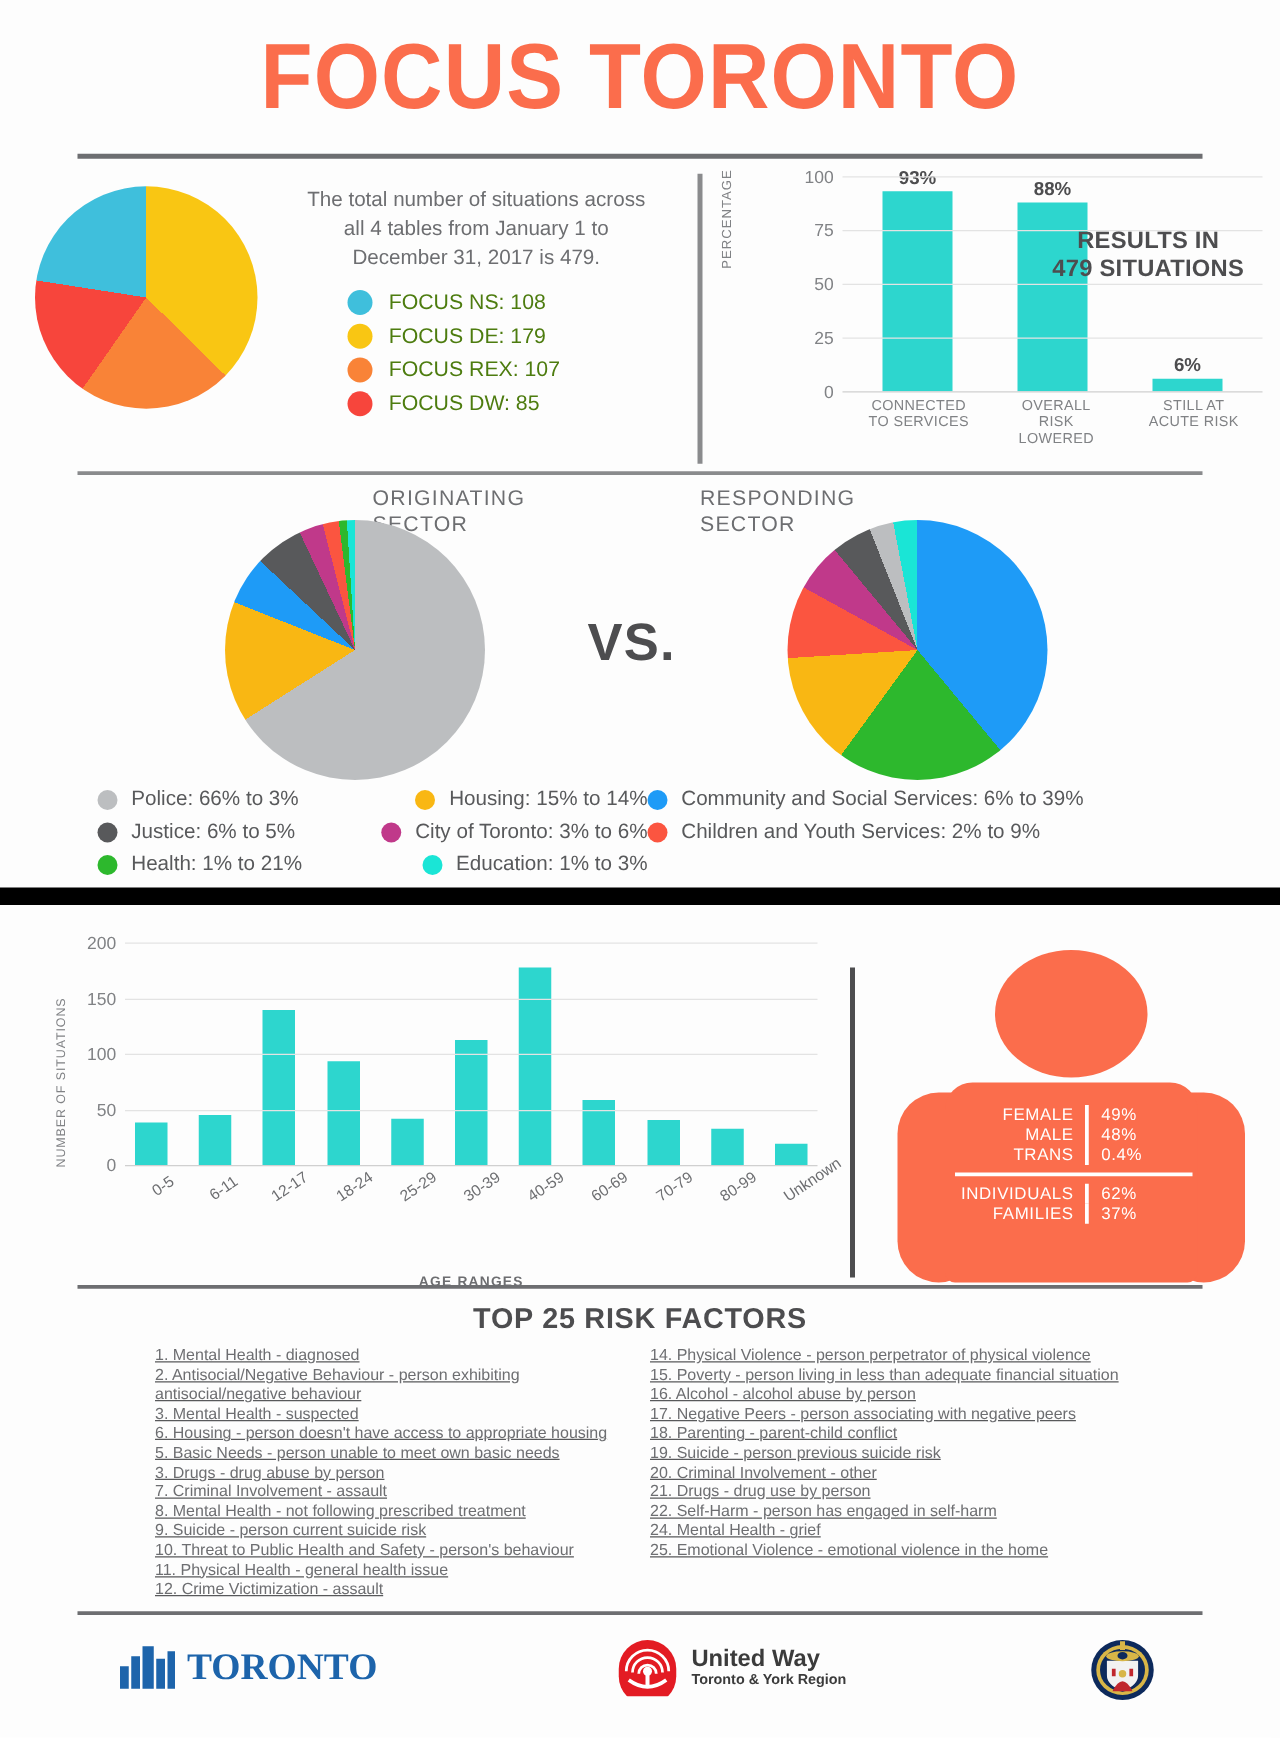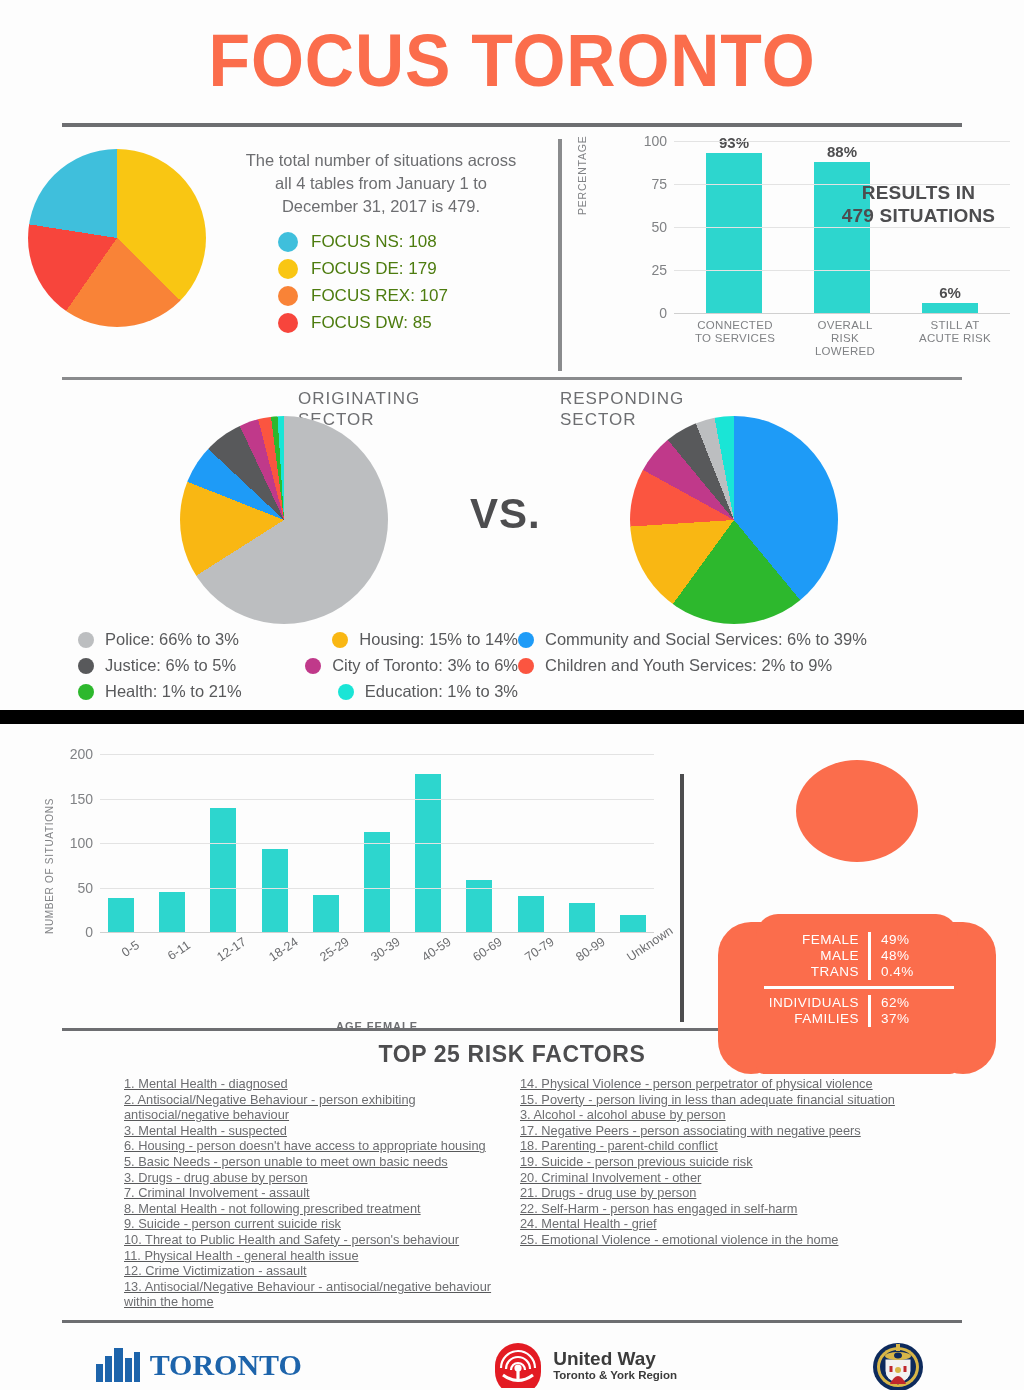--- a/index.html
+++ b/index.html
@@ -105,7 +105,7 @@
   
   .person { position:absolute; left:712px; top:12px; width:290px; height:270px;}
   .head { position:absolute; left:84px; top:0; width:122px; height:102px; border-radius:50%; background:#fb6d4c;}
-  .body { position:absolute; left:6px; top:106px; width:278px; height:160px;margin-top:48px;}
+  .body { position:absolute; left:6px; top:106px; width:278px; height:160px;}
   .torso { position:absolute; left:38px; top:0; width:202px; height:160px; background:#fb6d4c; border-radius:22px 22px 8px 8px;}
   .armL { position:absolute; left:0px; top:8px; width:66px; height:152px; background:#fb6d4c; border-radius:34px 10px 34px 34px;}
   .armR { position:absolute; right:0px; top:8px; width:66px; height:152px; background:#fb6d4c; border-radius:10px 34px 34px 34px;}

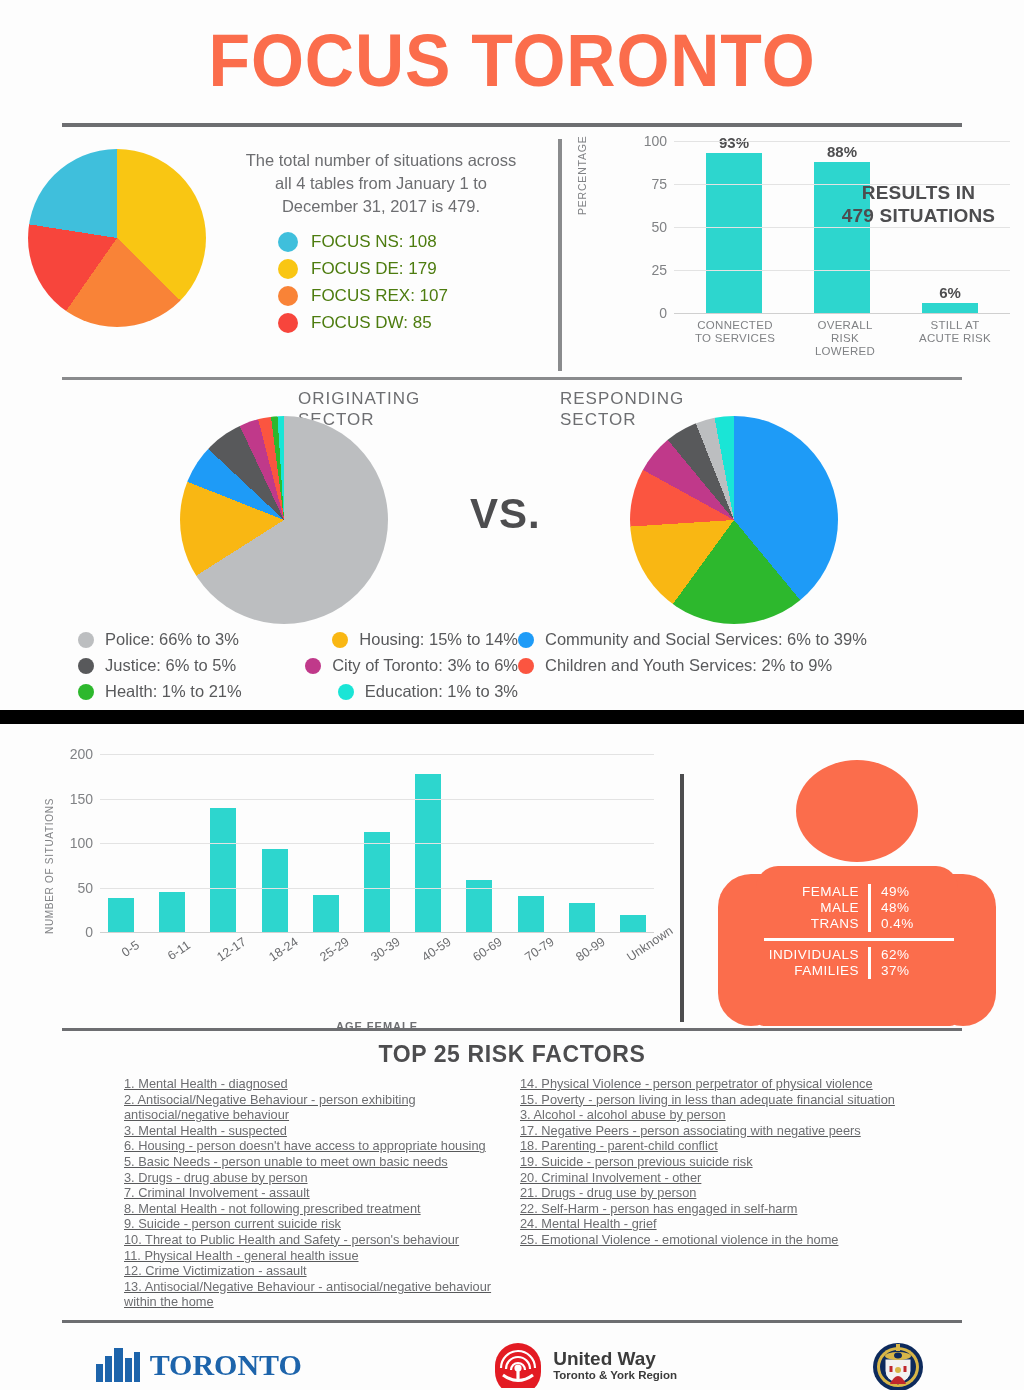--- a/index.html
+++ b/index.html
@@ -311,7 +311,7 @@
           <div class="x2">80-99</div>
           <div class="x2">Unknown</div>
         </div>
-      <div class="agerange">AGE FEMALE</div>
+      <div class="agerange">AGE RANGES</div>
       <div class="vdiv2"></div>
 
       <div class="person">

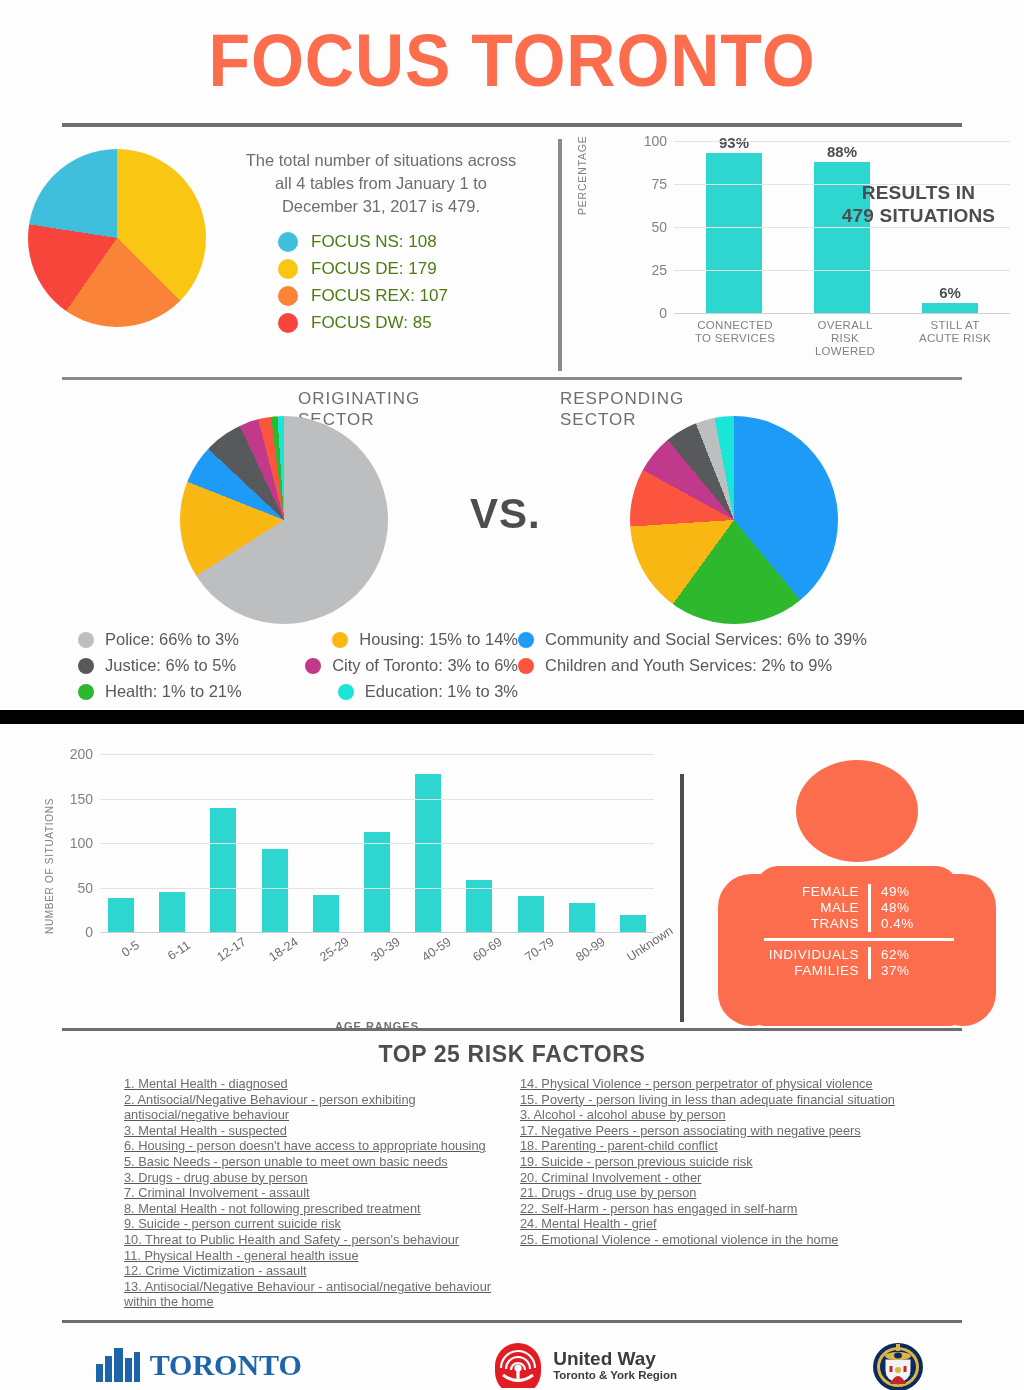--- a/index.html
+++ b/index.html
@@ -369,7 +369,7 @@
     <div class="rf-col right" id="rf-right">
         <div class="rf-item">14. Physical Violence - person perpetrator of physical violence</div>
         <div class="rf-item">15. Poverty - person living in less than adequate financial situation</div>
-        <div class="rf-item">3. Alcohol - alcohol abuse by person</div>
+        <div class="rf-item">16. Alcohol - alcohol abuse by person</div>
         <div class="rf-item">17. Negative Peers - person associating with negative peers</div>
         <div class="rf-item">18. Parenting - parent-child conflict</div>
         <div class="rf-item">19. Suicide - person previous suicide risk</div>

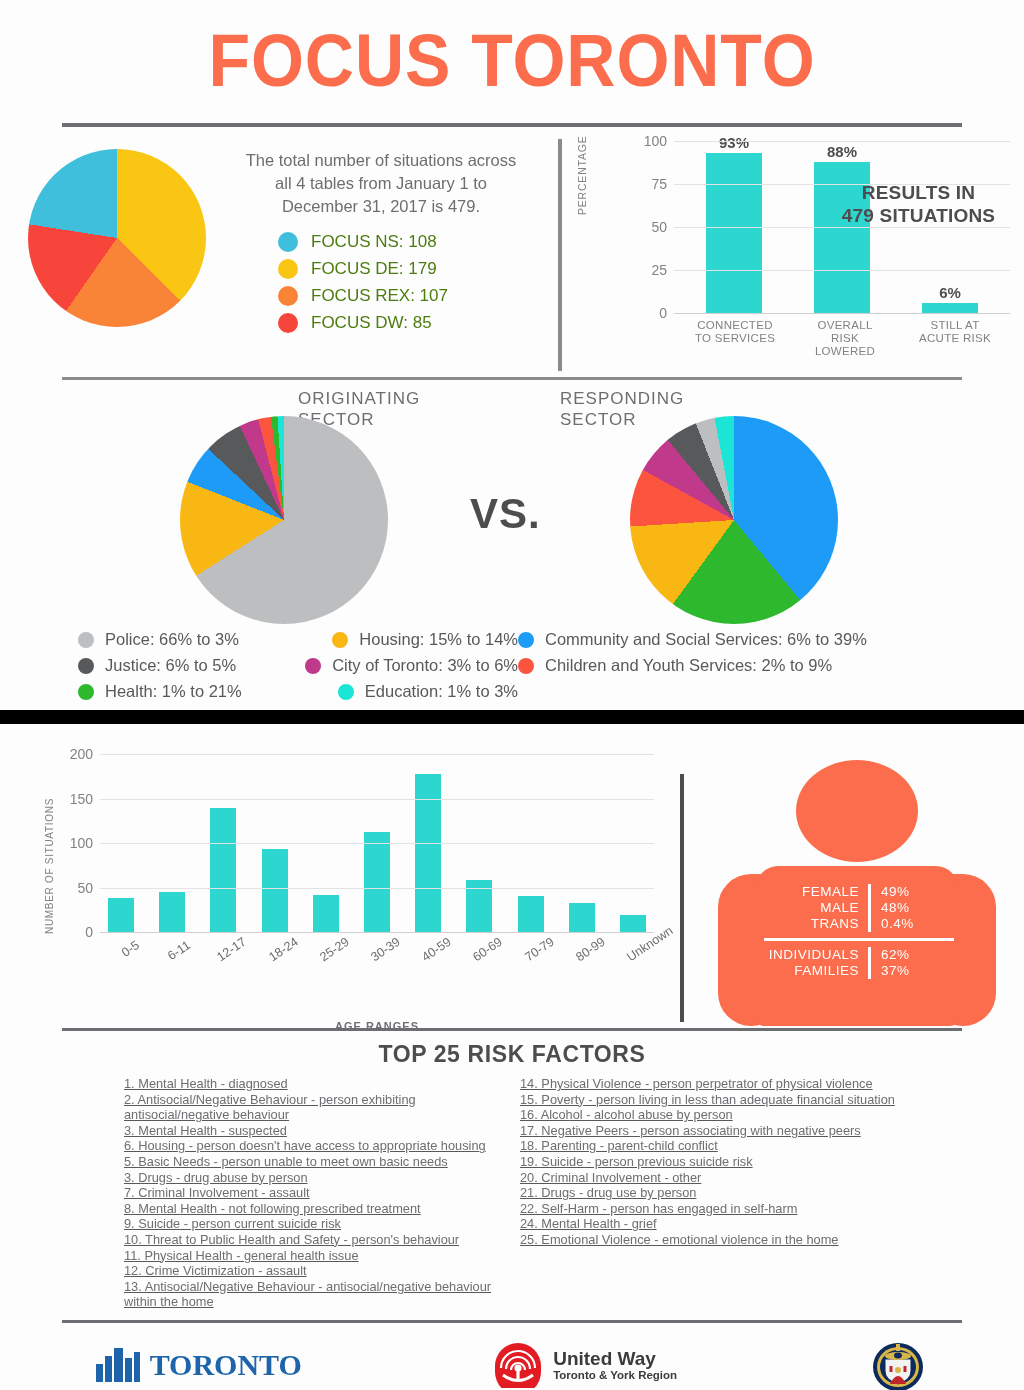--- a/index.html
+++ b/index.html
@@ -364,7 +364,6 @@
         <div class="rf-item">10. Threat to Public Health and Safety - person's behaviour</div>
         <div class="rf-item">11. Physical Health - general health issue</div>
         <div class="rf-item">12. Crime Victimization - assault</div>
-        <div class="rf-item">13. Antisocial/Negative Behaviour - antisocial/negative behaviour within the home</div>
       </div>
     <div class="rf-col right" id="rf-right">
         <div class="rf-item">14. Physical Violence - person perpetrator of physical violence</div>

